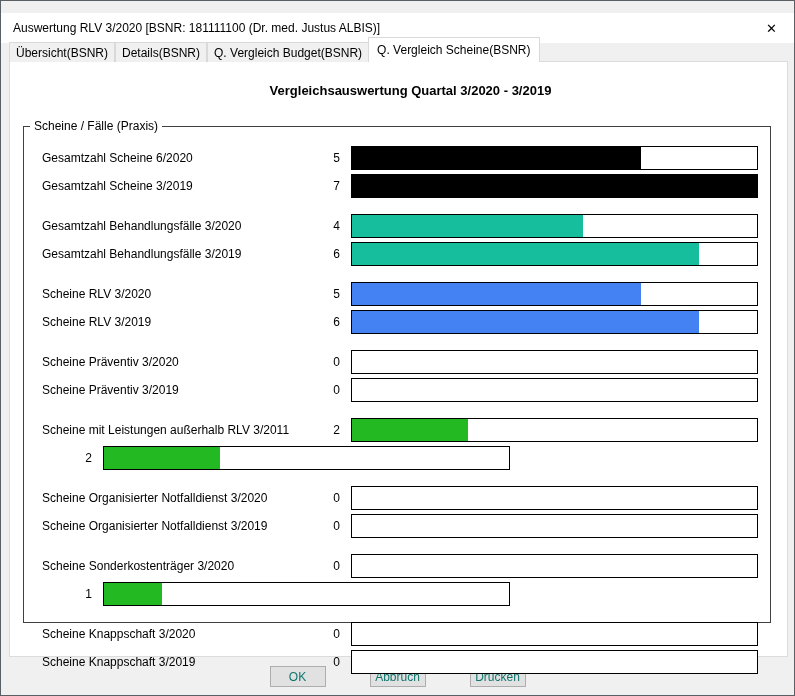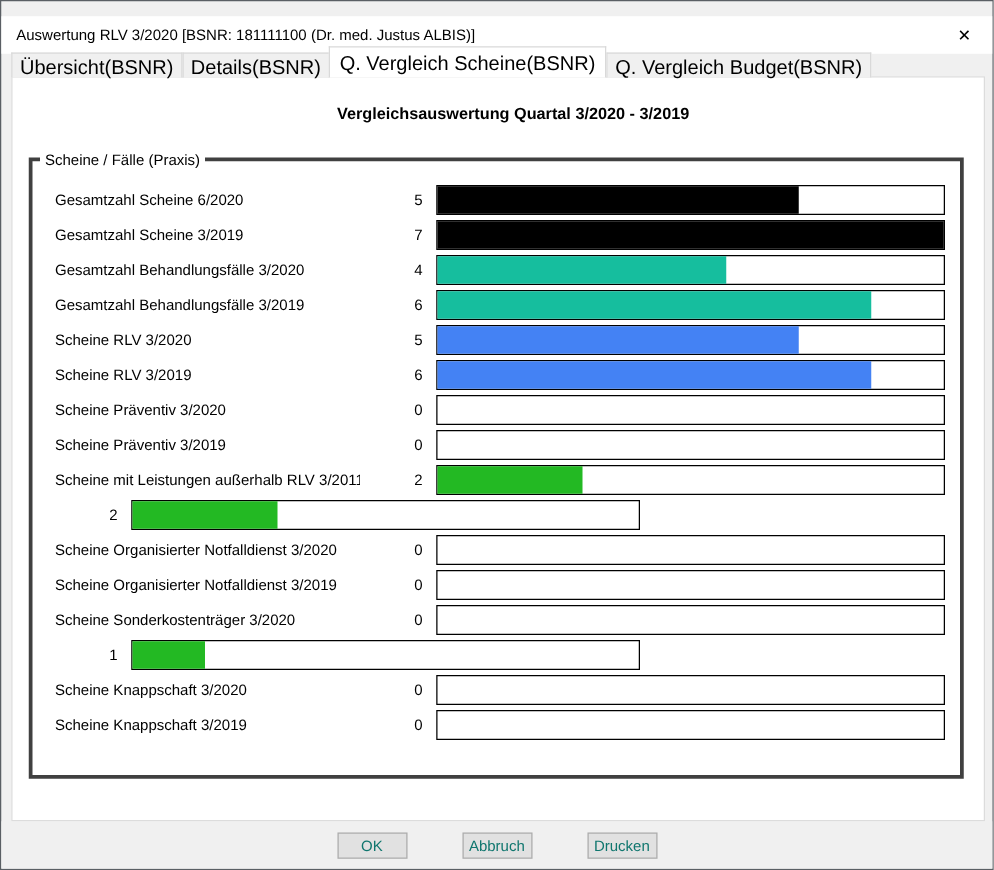--- a/index.html
+++ b/index.html
@@ -27,7 +27,7 @@
   }
   .tab {
     height:20px; background:#f0f0f0; border:1px solid #d9d9d9; border-bottom:none;
-    font-size:16px; color:#000; padding:3px 6px 0 6px; white-space:nowrap;
+    font-size:12px; color:#000; padding:3px 6px 0 6px; white-space:nowrap;
     cursor:pointer;
   }
   .tab.active {

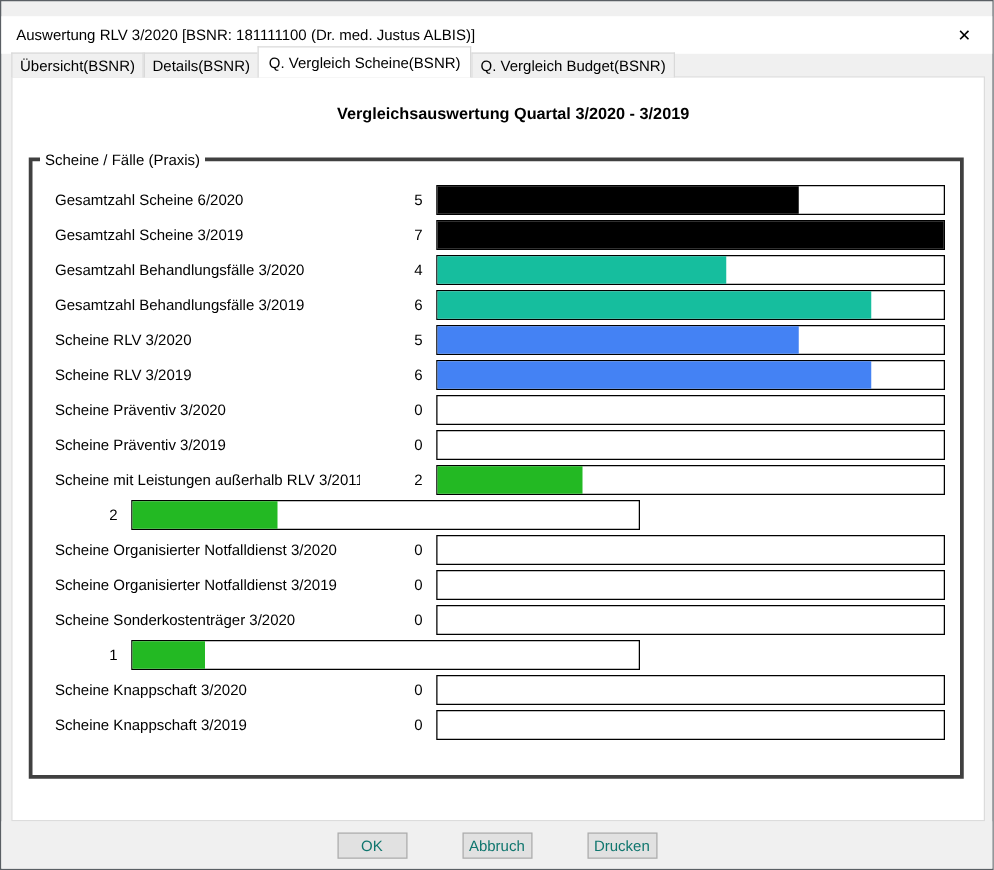--- a/index.html
+++ b/index.html
@@ -87,8 +87,8 @@
   <div class="tabstrip">
       <div class="tab">Übersicht(BSNR)</div>
       <div class="tab">Details(BSNR)</div>
+      <div class="tab">Q. Vergleich Budget(BSNR)</div>
       <div class="tab active">Q. Vergleich Scheine(BSNR)</div>
-      <div class="tab">Q. Vergleich Budget(BSNR)</div>
     </div>
 
   <div class="page">

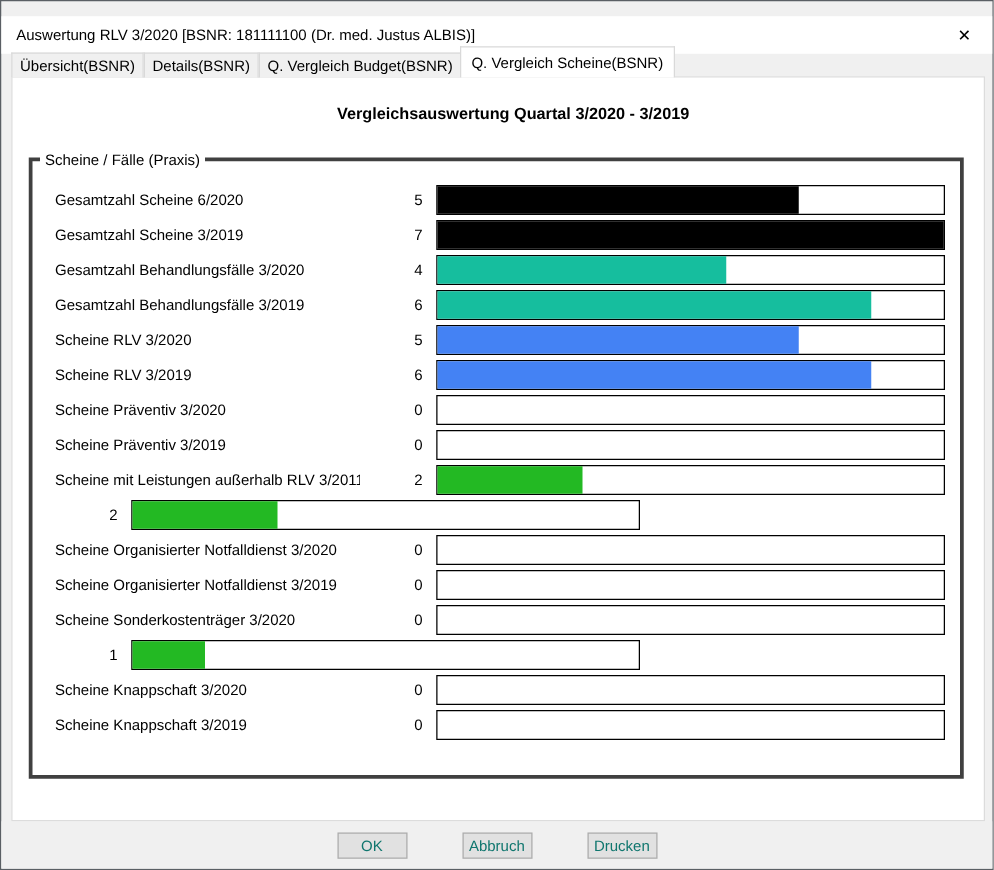--- a/index.html
+++ b/index.html
@@ -45,7 +45,7 @@
   }
   .groupbox {
     position:absolute; left:13px; top:64px; width:748px; height:497px;
-    border:3px solid #404040;
+    border:1px solid #404040;
   }
   .groupbox-label {
     position:absolute; top:-9px; left:6px; background:#ffffff;

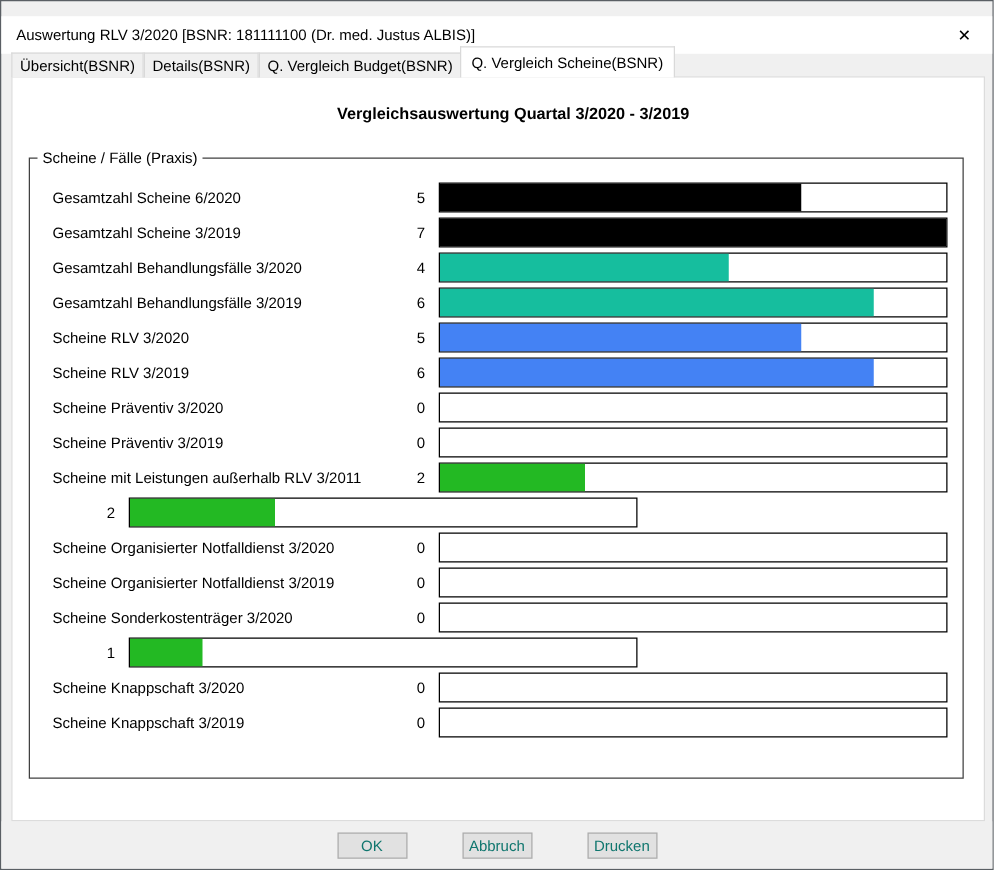--- a/index.html
+++ b/index.html
@@ -53,7 +53,7 @@
   }
   .rows { padding:19px 12px 0 18px; }
   .row { display:flex; align-items:center; height:24px; }
-  .row + .row { margin-top:4px; }
+  .row + .row { margin-top:16px; }
   .row:nth-child(even) { margin-top:4px; }
   .row-label { flex:1; font-size:12px; color:#000; white-space:nowrap; overflow:hidden; }
   .row-value { width:50px; text-align:right; font-size:12px; color:#000; margin-right:11px; }

